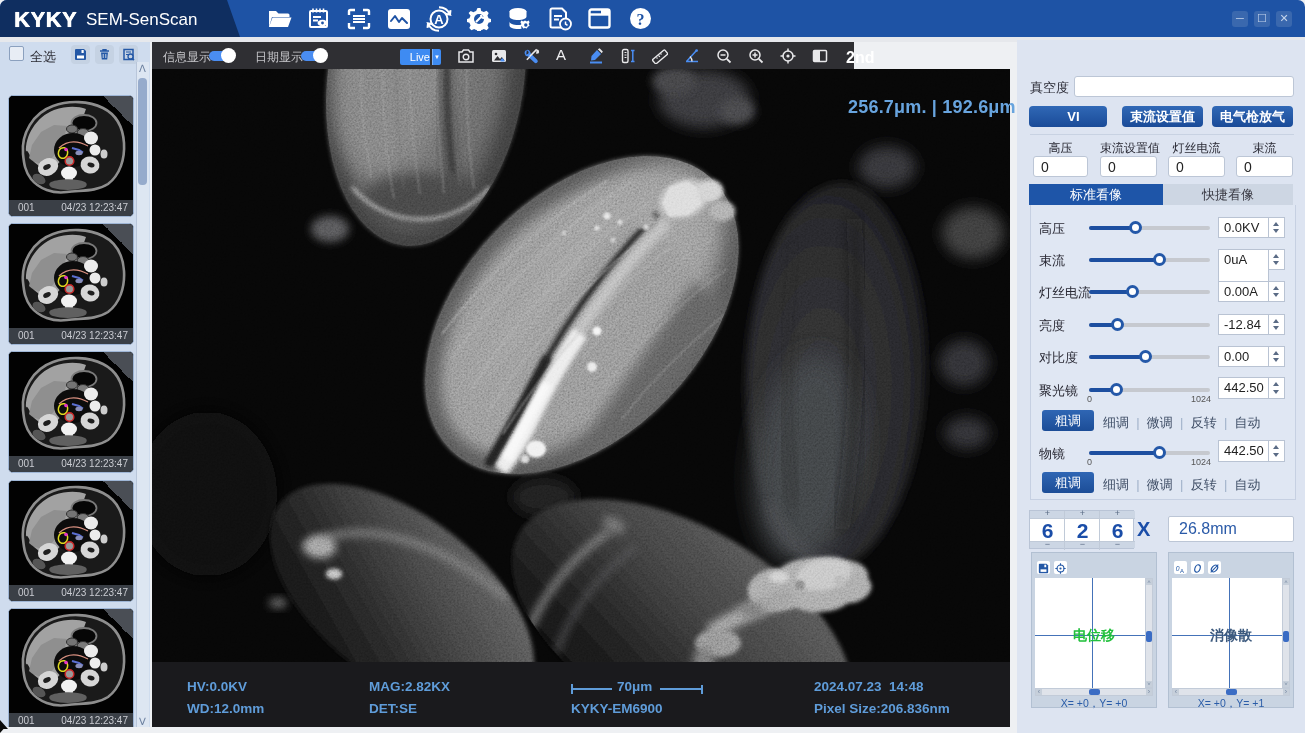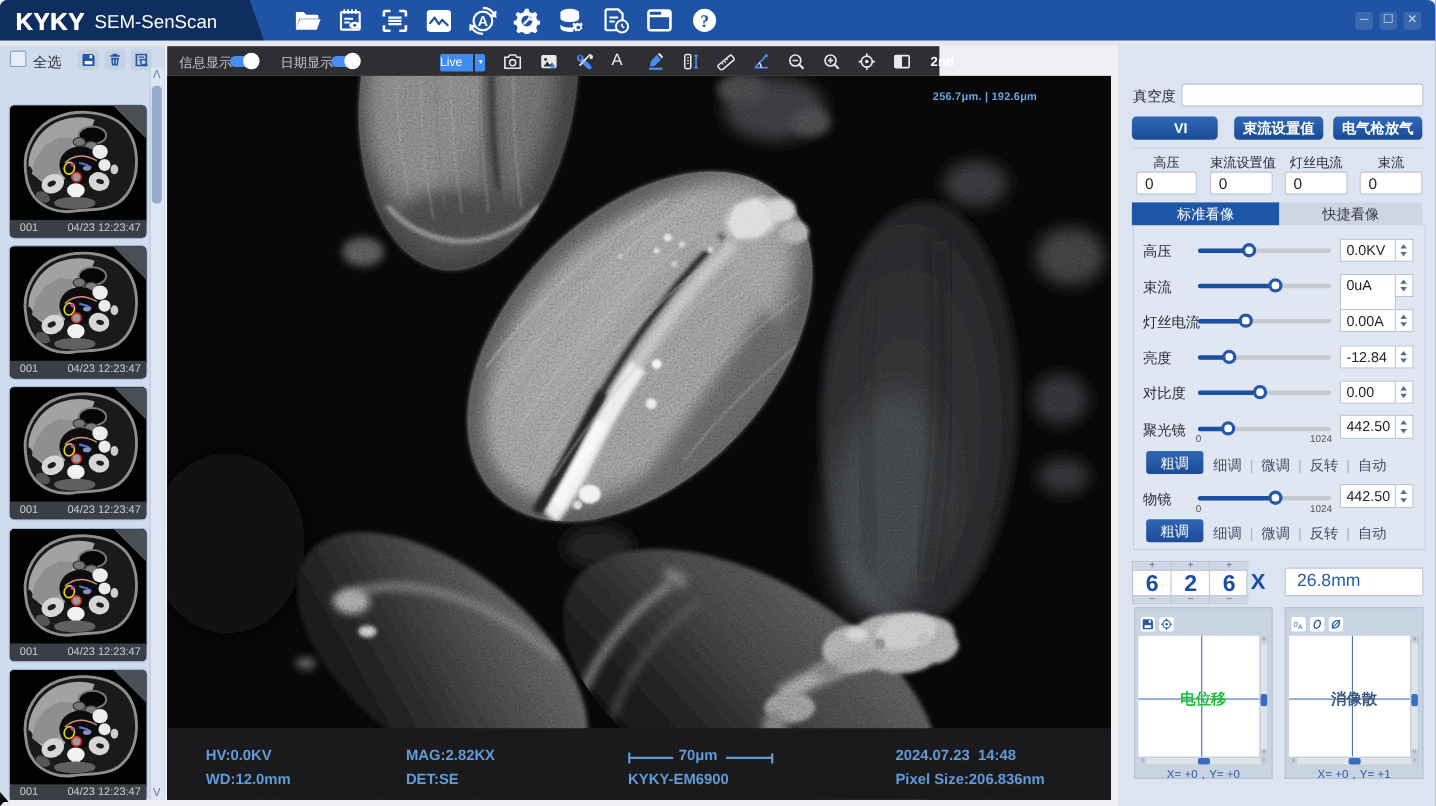--- a/index.html
+++ b/index.html
@@ -41,7 +41,7 @@
   .toggle { top:9px; width:21px; height:10px; background:#4a8df2; border-radius:5px; }
   .knob { top:6px; width:15px; height:15px; background:#fff; border-radius:50%; }
   #livebtn { left:248px; top:7px; width:30px; height:16px; background:#3e8bf2; border-radius:2px 0 0 2px;
-      color:#fff; font-size:11px; text-align:left; line-height:16px; }
+      color:#fff; font-size:11px; text-align:right; line-height:16px; }
   #livedrop { left:280px; top:7px; width:9px; height:16px; border-left:1px solid #79b0f6; background:#3e8bf2; border-radius:0 2px 2px 0;
       color:#fff; font-size:6px; text-align:center; line-height:16px; }
   .tico { top:6px; width:16px; height:16px; }

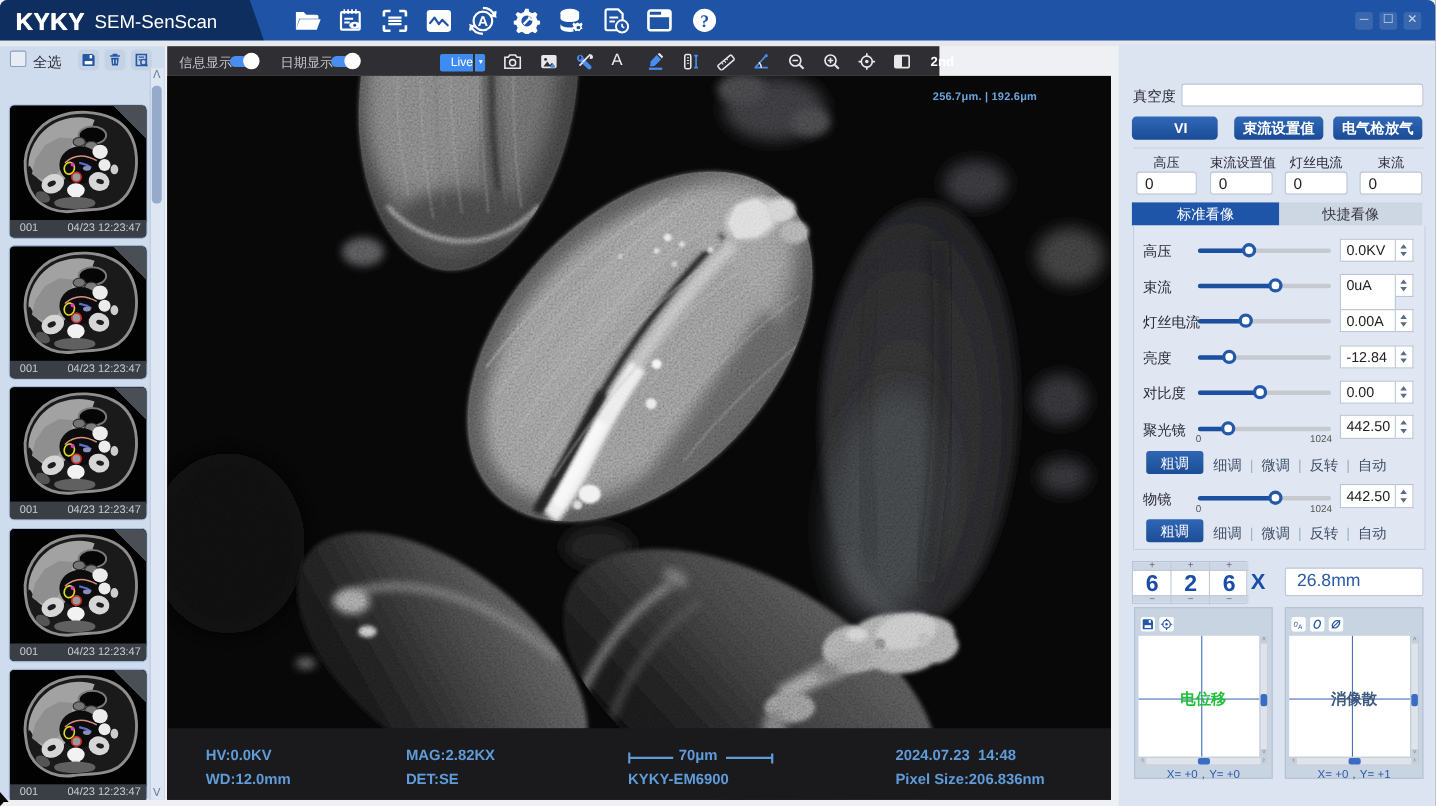--- a/index.html
+++ b/index.html
@@ -45,7 +45,7 @@
   #livedrop { left:280px; top:7px; width:9px; height:16px; border-left:1px solid #79b0f6; background:#3e8bf2; border-radius:0 2px 2px 0;
       color:#fff; font-size:6px; text-align:center; line-height:16px; }
   .tico { top:6px; width:16px; height:16px; }
-  #secondlbl { left:694px; top:7px; color:#fff; font-size:12px; font-weight:bold; }
+  #secondlbl { left:694px; top:7px; color:#fff; font-size:16px; font-weight:bold; }
 
   #semimg { left:152px; top:69px; width:858px; height:658px; background:#050505; }
   #dims { left:848px; top:83px; color:#68a4de; font-weight:bold; font-size:10px; letter-spacing:0.2px; }

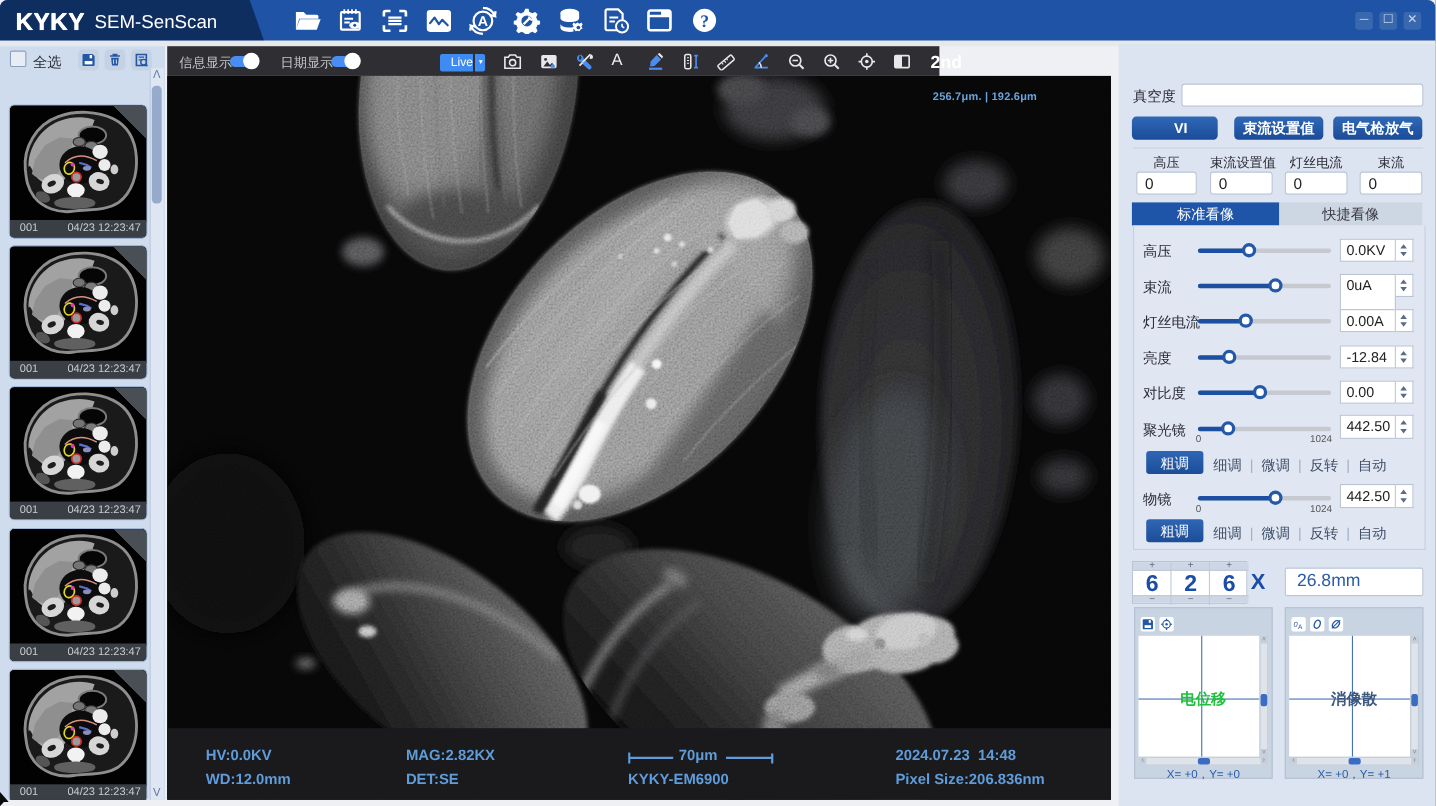--- a/index.html
+++ b/index.html
@@ -48,7 +48,7 @@
   #secondlbl { left:694px; top:7px; color:#fff; font-size:16px; font-weight:bold; }
 
   #semimg { left:152px; top:69px; width:858px; height:658px; background:#050505; }
-  #dims { left:848px; top:83px; color:#68a4de; font-weight:bold; font-size:10px; letter-spacing:0.2px; }
+  #dims { left:848px; top:97px; color:#68a4de; font-weight:bold; font-size:18px; letter-spacing:0.2px; }
   #infobar { left:152px; top:662px; width:858px; height:65px; background:#1a1a1d; }
   .info { color:#5f9cd9; font-weight:bold; font-size:13.5px; }
 

